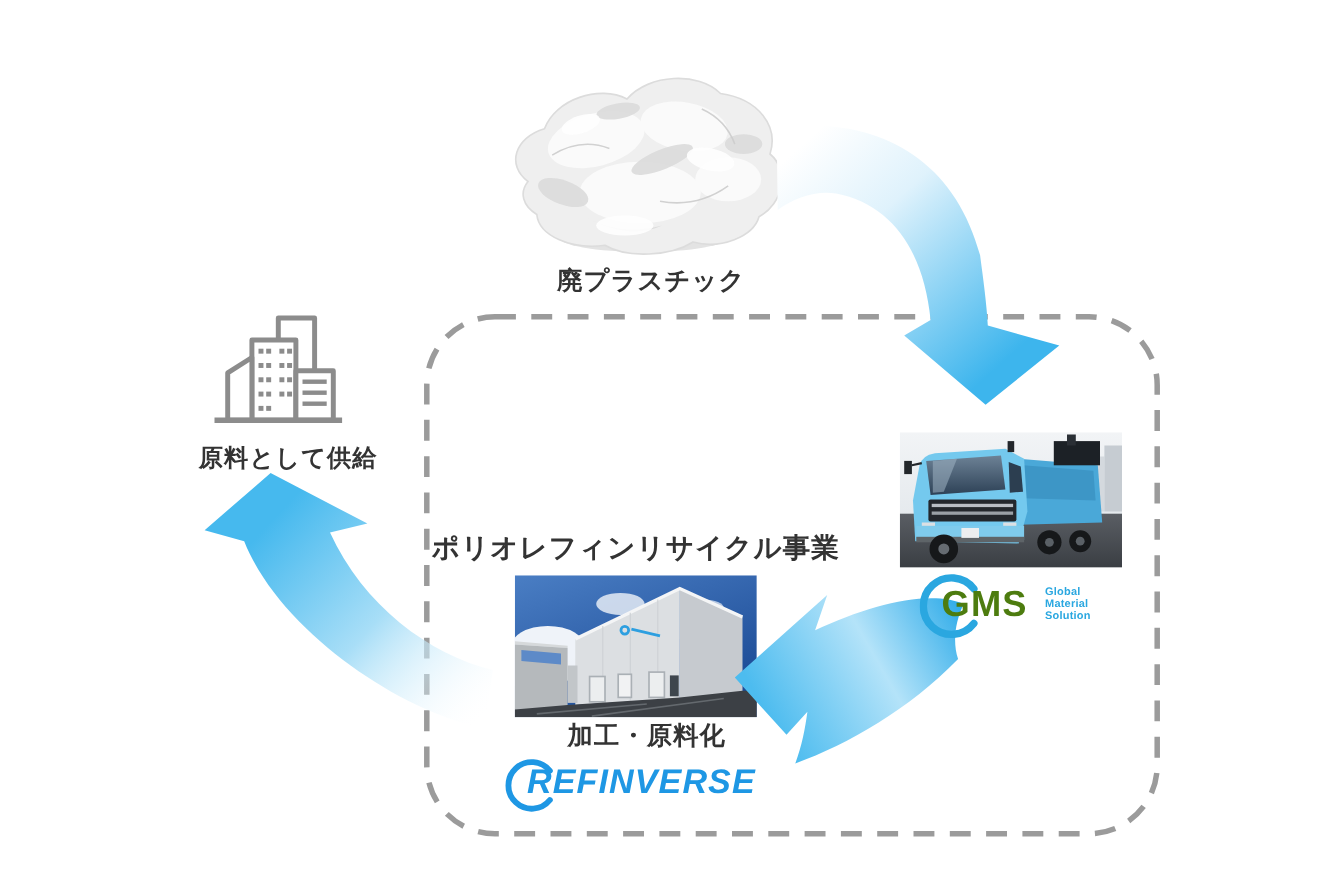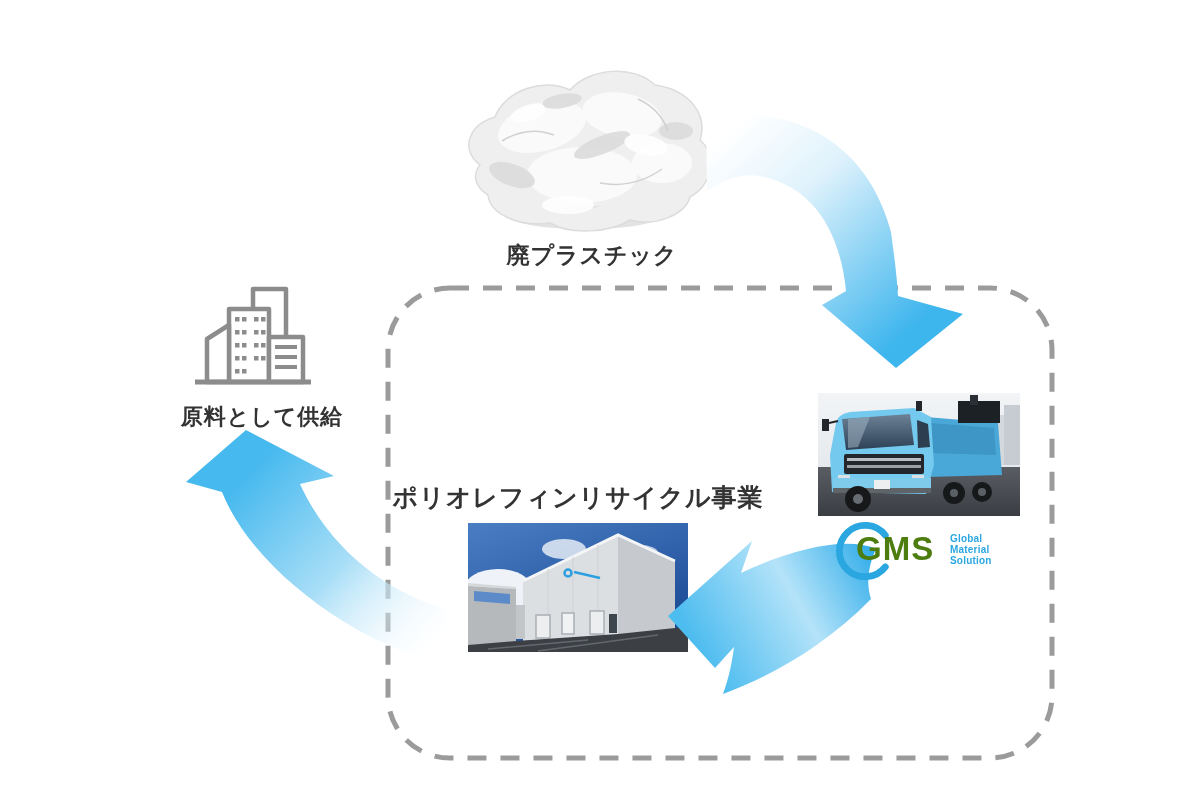--- a/index.html
+++ b/index.html
@@ -254,6 +254,7 @@
 
   <div class="jp-label lbl-waste">廃プラスチック</div>
   <div class="jp-label lbl-business">ポリオレフィンリサイクル事業</div>
+  <div class="jp-label lbl-processing">加工・原料化</div>
   <div class="jp-label lbl-supply">原料として供給</div>
 
   <div class="logo gms-logo">

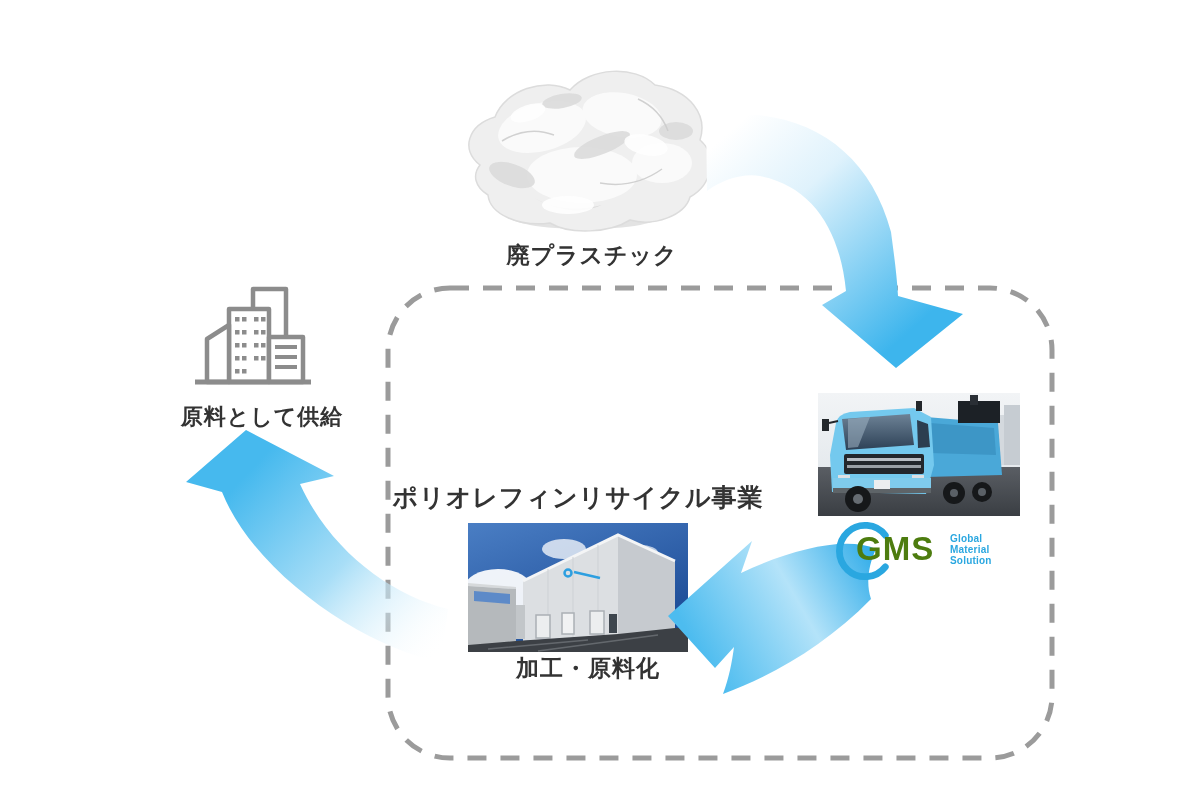--- a/index.html
+++ b/index.html
@@ -269,6 +269,12 @@
     </span>
   </div>
 
+  <div class="logo ref-logo">
+    <svg class="ref-arc" width="52" height="54" viewBox="0 0 54 54">
+      <path d="M 43.5,13.2 A 22,22 0 1 0 43.5,40.8" fill="none" stroke="#1E97E4" stroke-width="5.5" stroke-linecap="round"></path>
+    </svg>
+    <span class="ref-text">REFINVERSE</span>
+  </div>
 
 </div>
 

